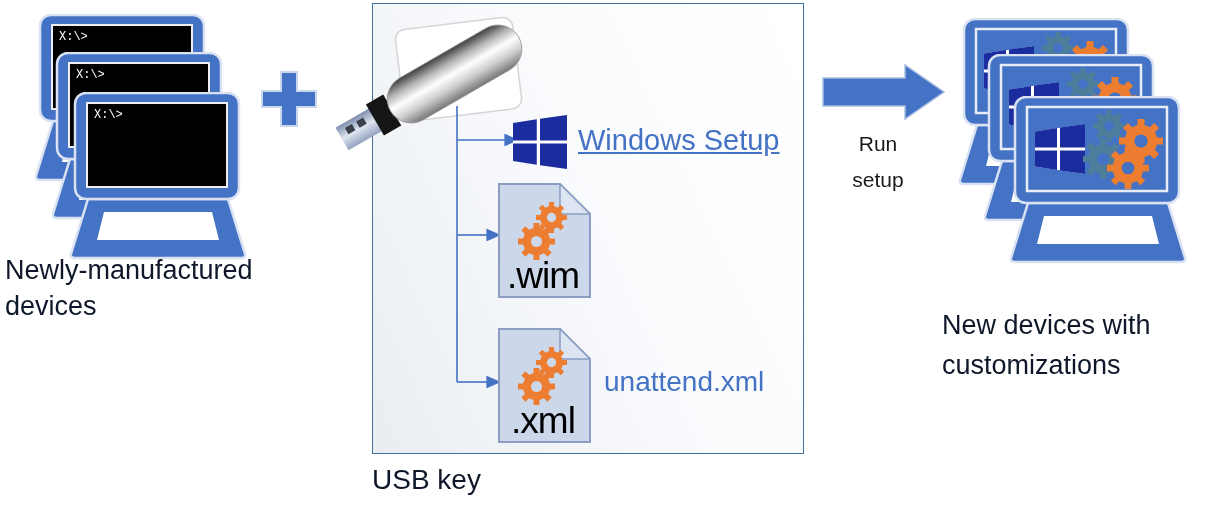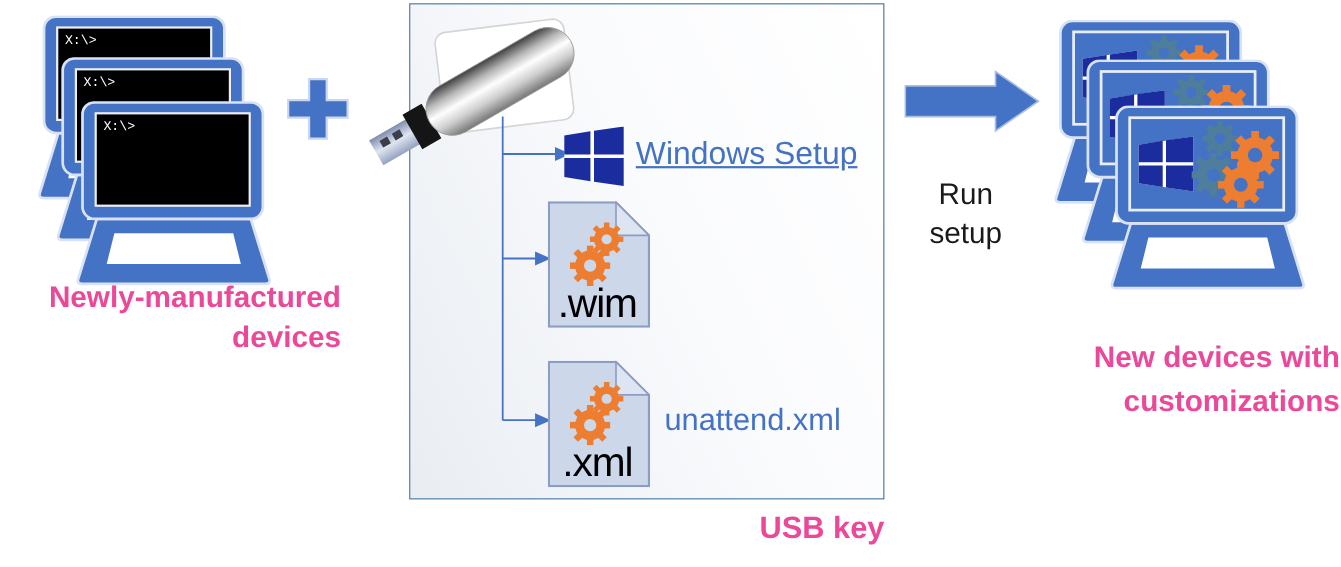--- a/index.html
+++ b/index.html
@@ -14,9 +14,8 @@
     font-weight:bold;
   }
   .caption-black{
-    color:#1a1a1a;text-align:center;font-size:27px;line-height:36px;
+    color:#1a1a1a;text-align:center;font-size:21px;line-height:36px;
     font-family:"Liberation Sans", sans-serif;
-    margin-top:32px;
   }
   .usb-box{
     left:372px;top:3px;width:432px;height:451px;box-sizing:border-box;

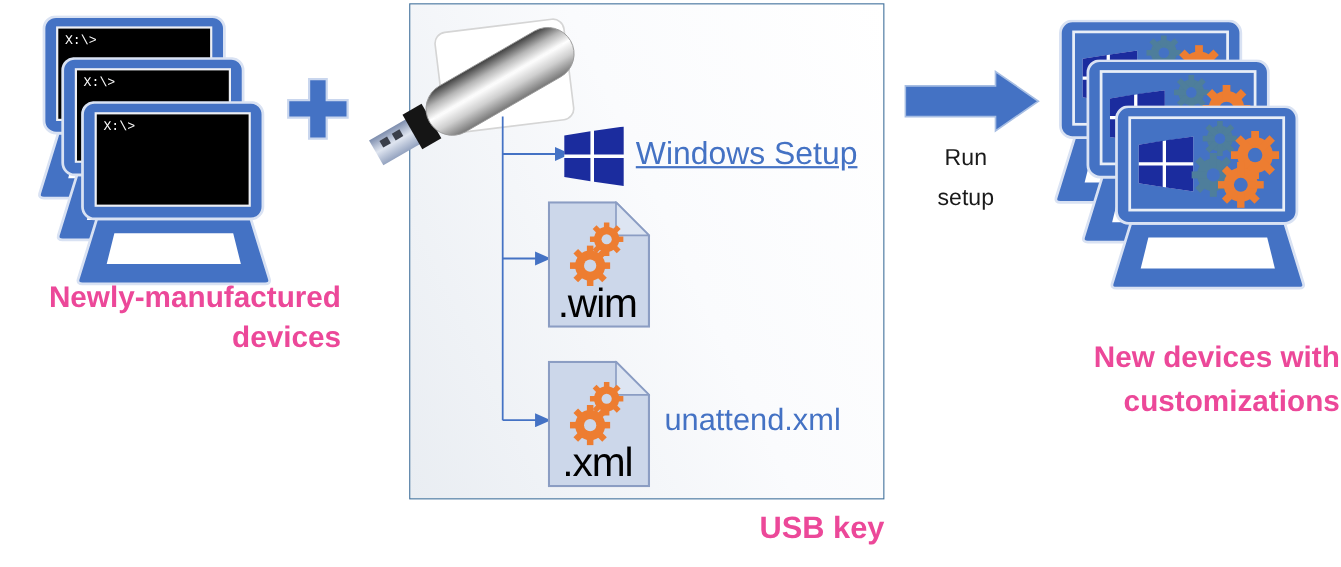--- a/index.html
+++ b/index.html
@@ -9,9 +9,8 @@
   }
   .abs{position:absolute;}
   .caption-blue{
-    color:#ec4899;text-align:right;font-size:27px;line-height:36px;
+    color:#0f172a;text-align:left;font-size:27px;line-height:36px;
     font-family:"Liberation Sans", sans-serif;
-    font-weight:bold;
   }
   .caption-black{
     color:#1a1a1a;text-align:center;font-size:21px;line-height:36px;

